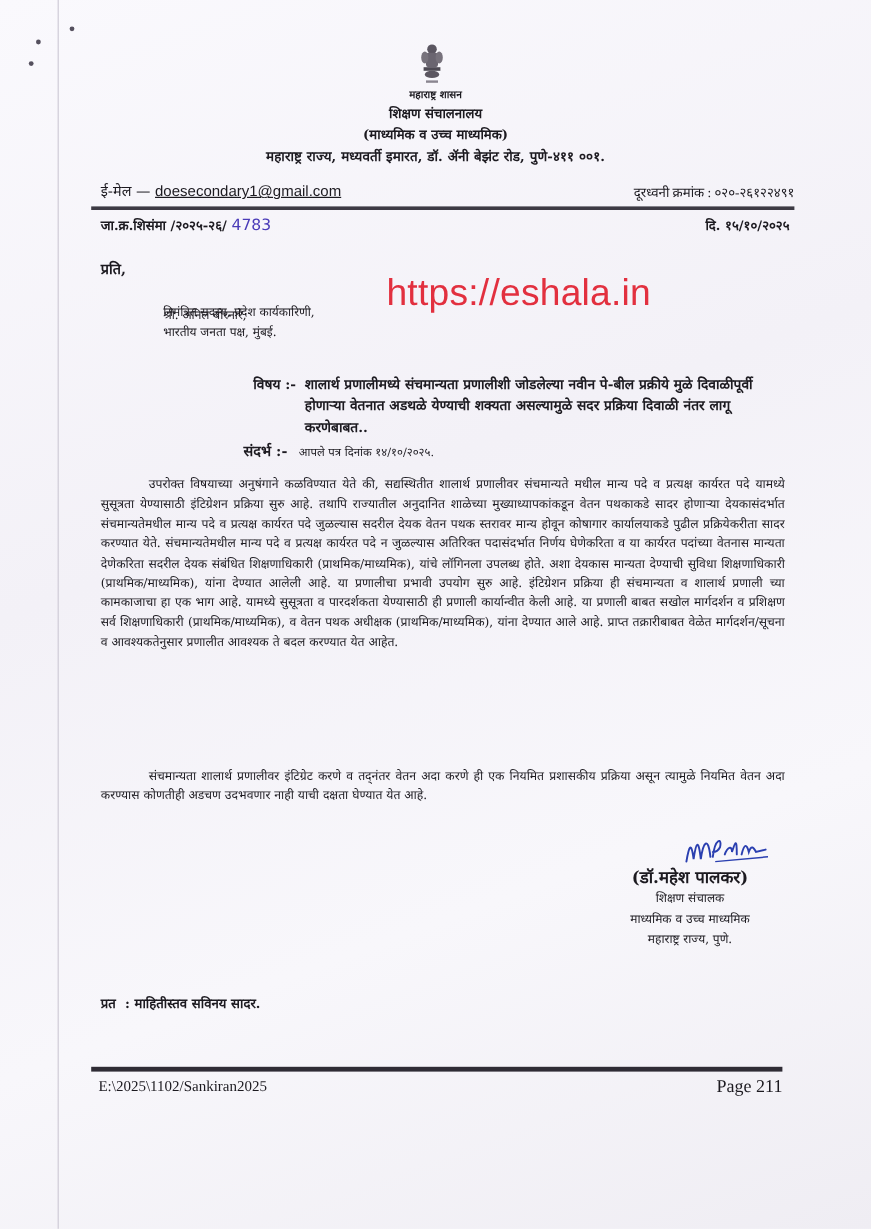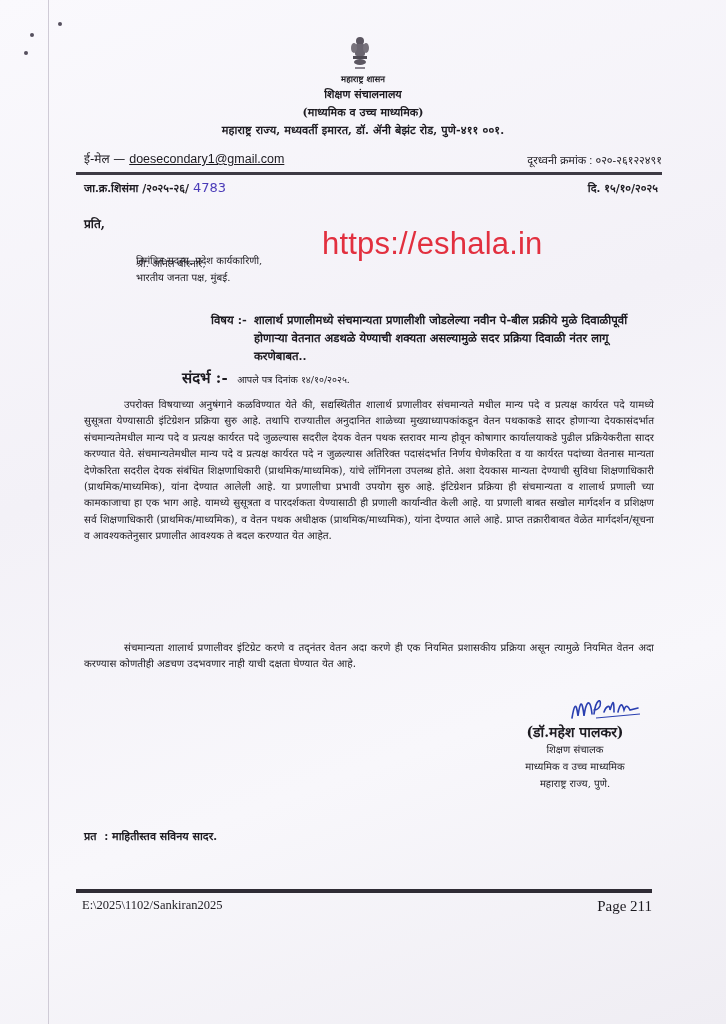--- a/index.html
+++ b/index.html
@@ -25,7 +25,7 @@
   .row { position: absolute; font-size: 12px; }
   .email-row { left: 84px; top: 150px; font-family: "DejaVu Sans", sans-serif; }
   .email-link { color: #1c1a20; text-decoration: underline; font-family: "Liberation Sans", sans-serif; font-size: 12.5px; }
-  .phone-row { right: 64px; top: 152px; font-size: 11px; font-family: Liberation Sans, sans-serif; }
+  .phone-row { right: 64px; top: 152px; font-size: 11px; font-family: Liberation Serif, serif; }
   .rule-top { position: absolute; left: 76px; top: 172px; width: 586px; height: 3px; background: #3d3a44; }
   .ref-row { left: 84px; top: 180px; font-size: 11px; font-weight: bold; }
   .ref-hand { color: #4a3bb8; font-family: "DejaVu Sans", sans-serif; font-weight: normal; font-size: 13px; }

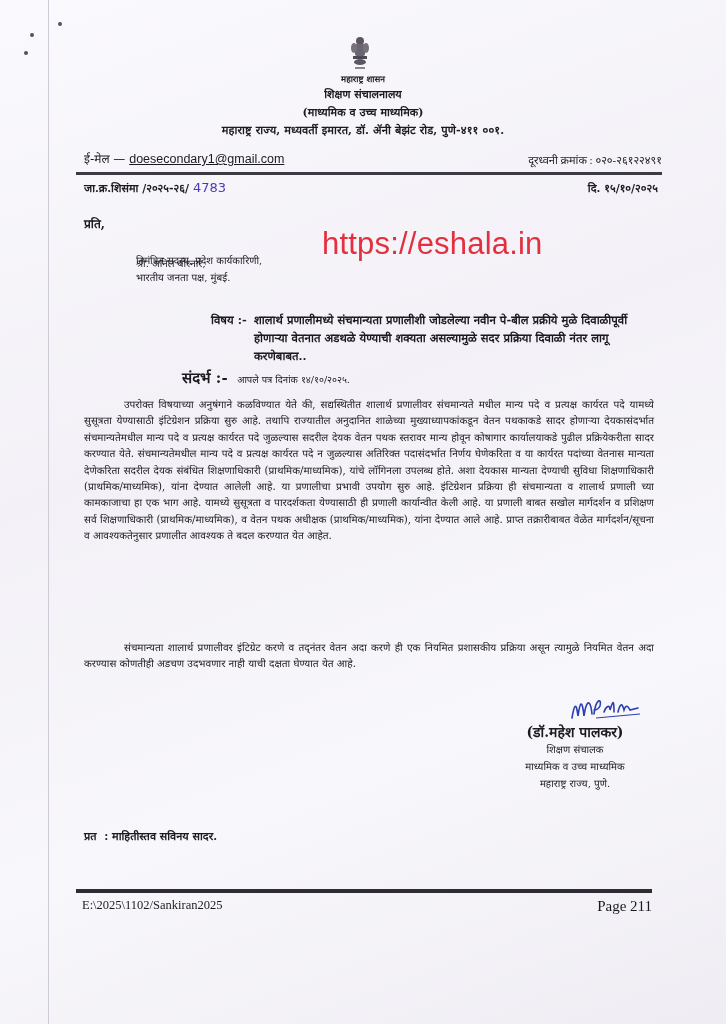--- a/index.html
+++ b/index.html
@@ -40,7 +40,7 @@
   .subject .lbl { position: absolute; left: 0; top: 0; padding-left: 29px; }
   .subject .txt { margin-left: 72px; }
   .sandarbh { position: absolute; left: 182px; top: 367px; font-size: 11px; }
-  .sandarbh b { font-size: 15px; }
+  .sandarbh b { font-size: 12px; margin-left: 21px; }
   .sandarbh span.v { font-size: 9.5px; margin-left: 6px; }
 
   .para { position: absolute; left: 84px; width: 570px; font-size: 10.2px; line-height: 16.4px; text-align: justify; text-indent: 40px; }

